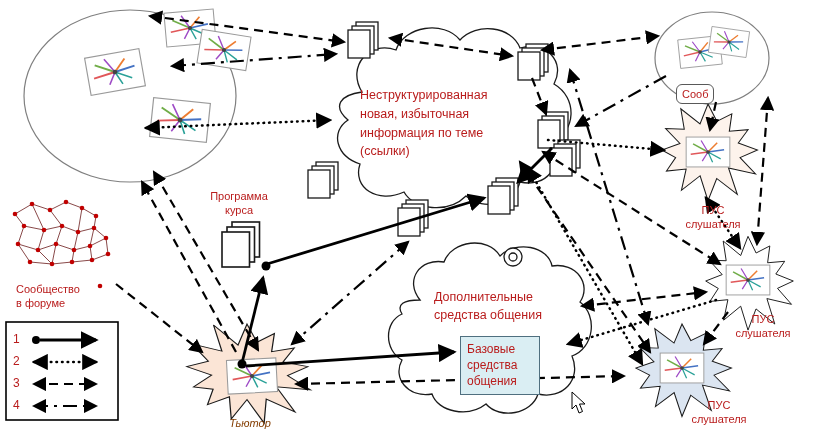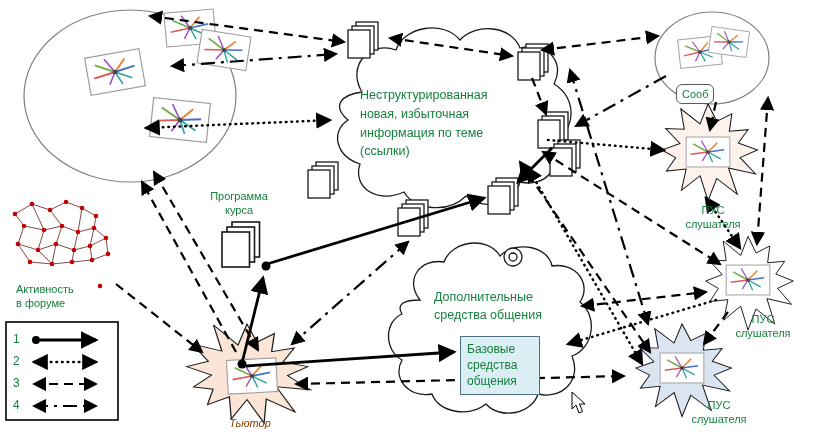--- a/index.html
+++ b/index.html
@@ -6,7 +6,7 @@
   .stage{position:relative;width:816px;height:442px;background:#fff;overflow:hidden;
          font-family:"Liberation Sans","DejaVu Sans",sans-serif;color:#111;}
   svg.canvas{position:absolute;left:0;top:0;}
-  .lbl{position:absolute;white-space:pre-line;line-height:1.3;font-size:12px;color:#15803d;}
+  .lbl{position:absolute;white-space:pre-line;line-height:1.3;font-size:12px;color:#b91c1c;}
   .boxed{border:1px solid #595959;background:#fff;padding:2px 5px;}
   .center{text-align:center;}
   .cloud-top-text{font-size:12.5px;line-height:1.5;}

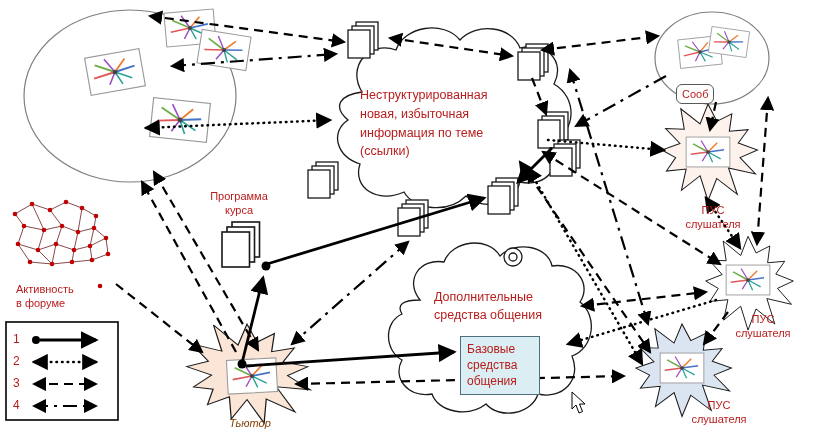--- a/index.html
+++ b/index.html
@@ -240,7 +240,7 @@
 
   <div class="lbl tutor-lbl center" style="left:220px;top:416px;width:60px;">Тьютор</div>
 
-  <div class="lbl small-lbl" style="left:16px;top:282px;width:80px;">Активность
+  <div class="lbl small-lbl" style="left:16px;top:282px;width:80px;">Сообщество
 в форуме</div>
 
   <div class="lbl small-lbl center" style="left:682px;top:203px;width:62px;">ПУС

